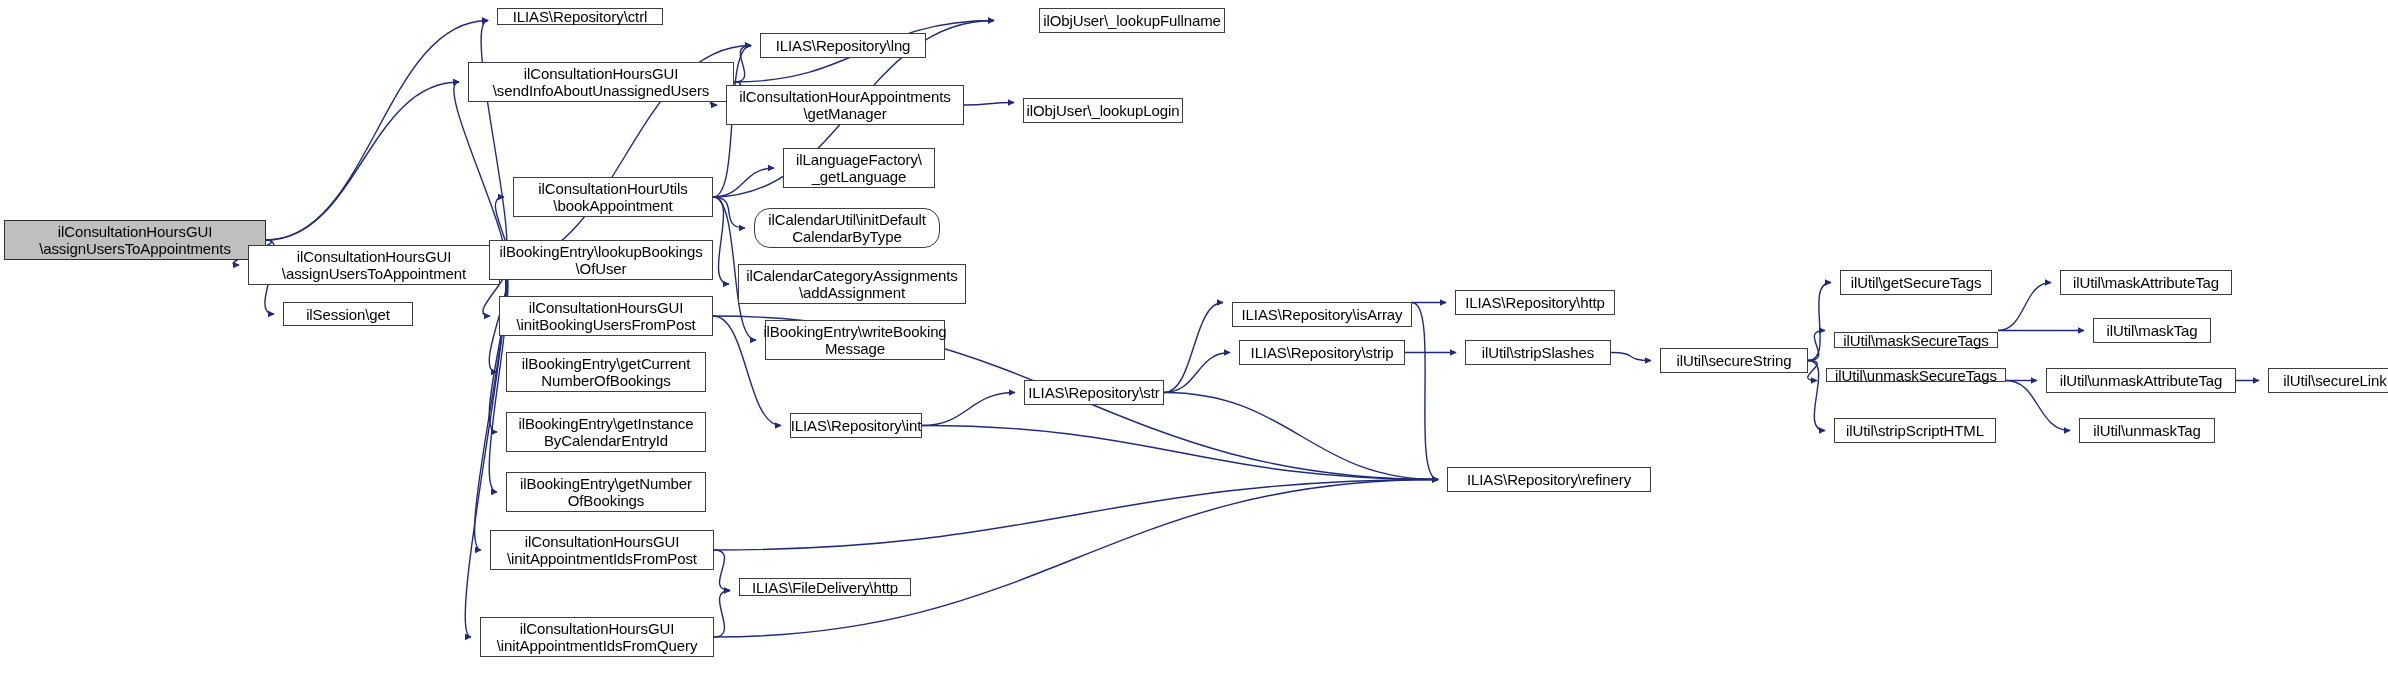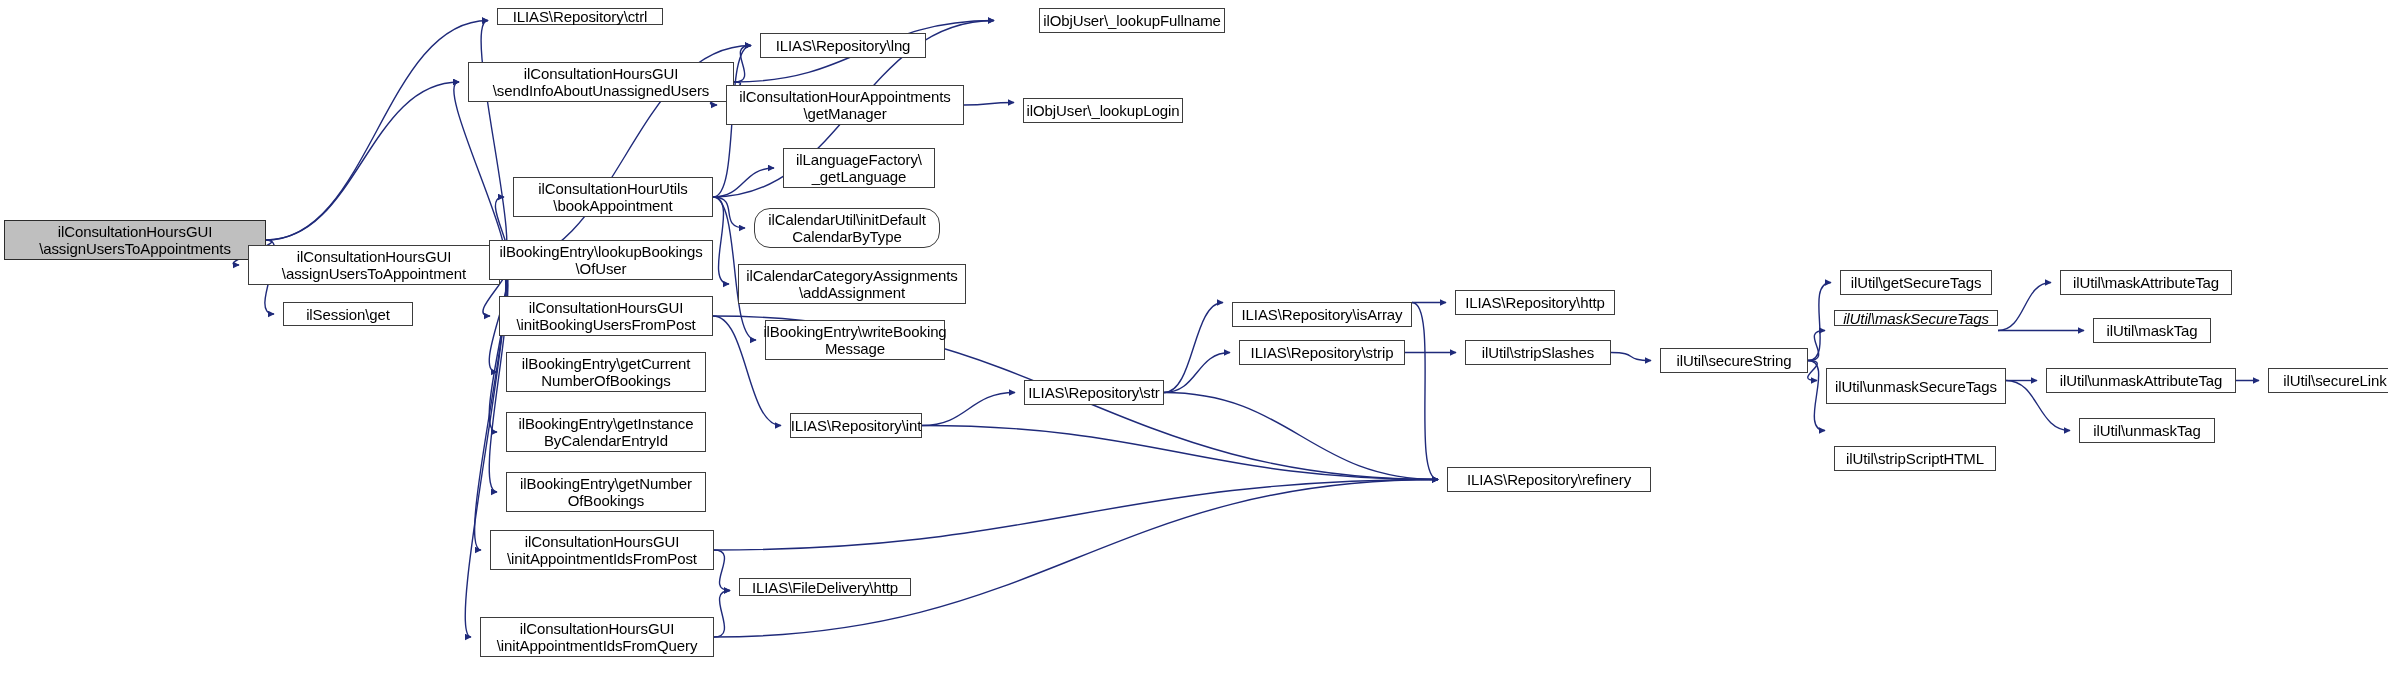--- a/index.html
+++ b/index.html
@@ -131,7 +131,7 @@
       <div class="node" style="left: 1447px; top: 467px; width: 204px; height: 25px;">ILIAS\Repository\refinery</div>
       <div class="node" style="left: 1660px; top: 348px; width: 148px; height: 25px;">ilUtil\secureString</div>
       <div class="node" style="left: 1840px; top: 270px; width: 152px; height: 25px;">ilUtil\getSecureTags</div>
-      <div class="node" style="left: 1834px; top: 310px; width: 164px; height: 16px; font-style: italic;">ilUtil\maskSecureTags</div>
+      <div class="node" style="left: 1834px; top: 332px; width: 164px; height: 16px;">ilUtil\maskSecureTags</div>
       <div class="node" style="left: 1826px; top: 368px; width: 180px; height: 36px;">ilUtil\unmaskSecureTags</div>
       <div class="node" style="left: 1834px; top: 418px; width: 162px; height: 25px; margin-top: 28px;">ilUtil\stripScriptHTML</div>
       <div class="node" style="left: 2060px; top: 270px; width: 172px; height: 25px;">ilUtil\maskAttributeTag</div>

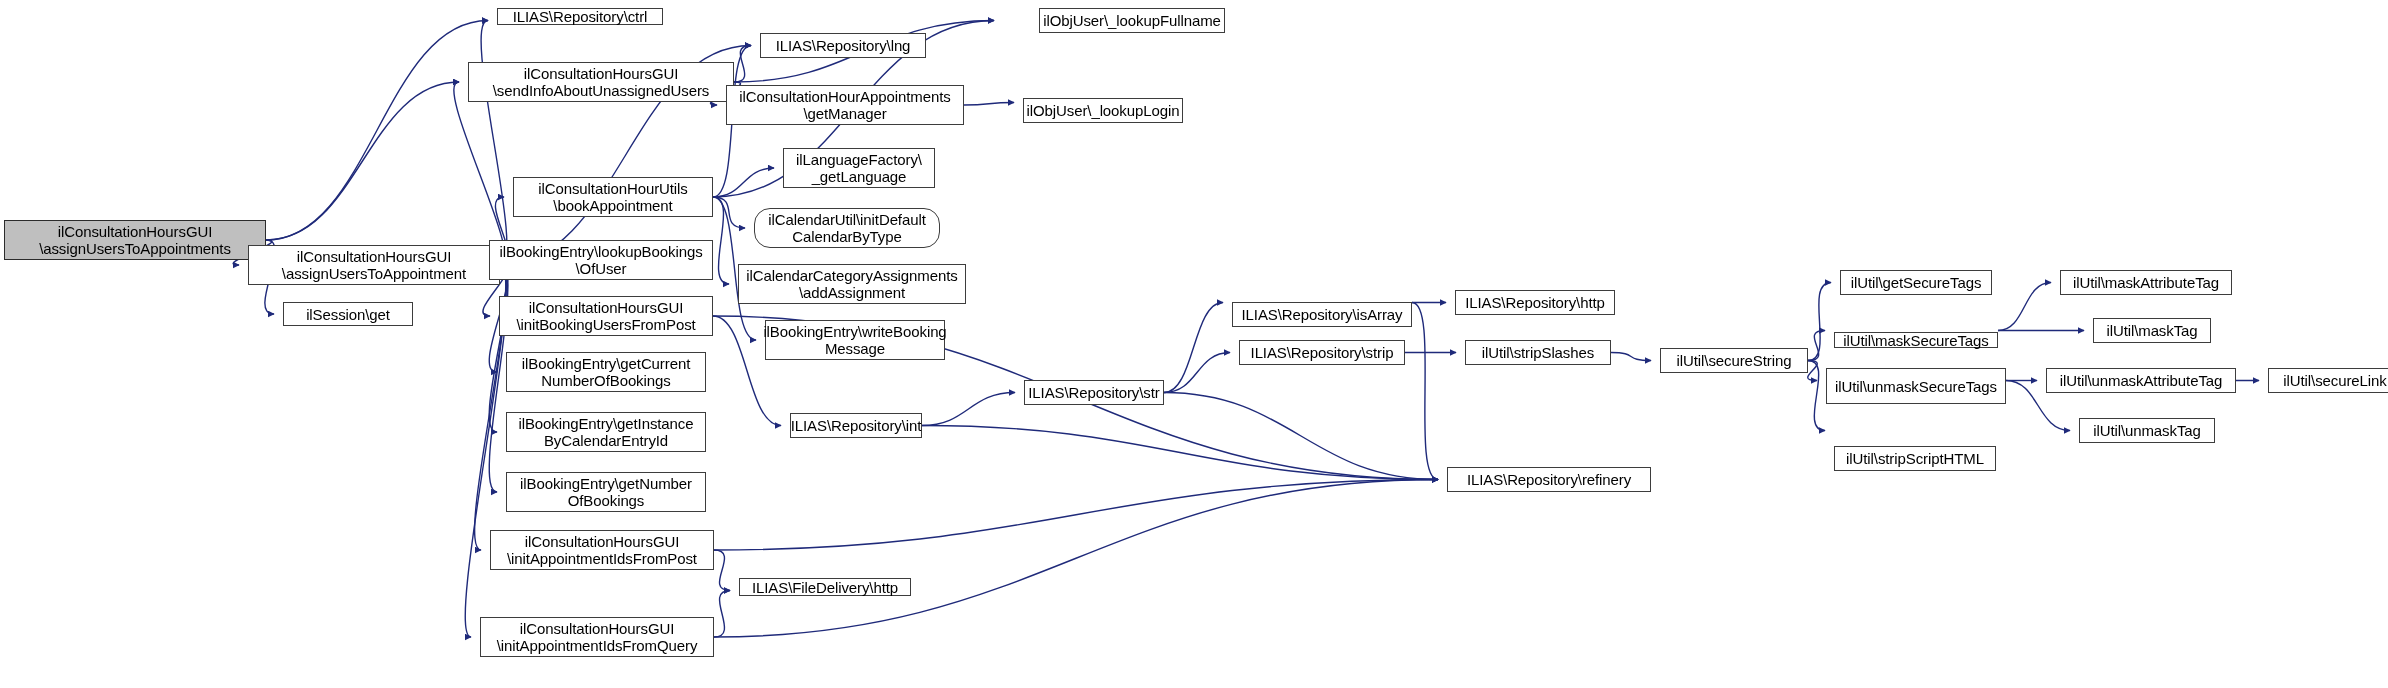--- a/index.html
+++ b/index.html
@@ -132,7 +132,7 @@
       <div class="node" style="left: 1660px; top: 348px; width: 148px; height: 25px;">ilUtil\secureString</div>
       <div class="node" style="left: 1840px; top: 270px; width: 152px; height: 25px;">ilUtil\getSecureTags</div>
       <div class="node" style="left: 1834px; top: 332px; width: 164px; height: 16px;">ilUtil\maskSecureTags</div>
-      <div class="node" style="left: 1826px; top: 368px; width: 180px; height: 36px;">ilUtil\unmaskSecureTags</div>
+      <div class="node" style="left: 1826px; top: 368px; width: 180px; height: 14px;">ilUtil\unmaskSecureTags</div>
       <div class="node" style="left: 1834px; top: 418px; width: 162px; height: 25px; margin-top: 28px;">ilUtil\stripScriptHTML</div>
       <div class="node" style="left: 2060px; top: 270px; width: 172px; height: 25px;">ilUtil\maskAttributeTag</div>
       <div class="node" style="left: 2093px; top: 318px; width: 118px; height: 25px;">ilUtil\maskTag</div>

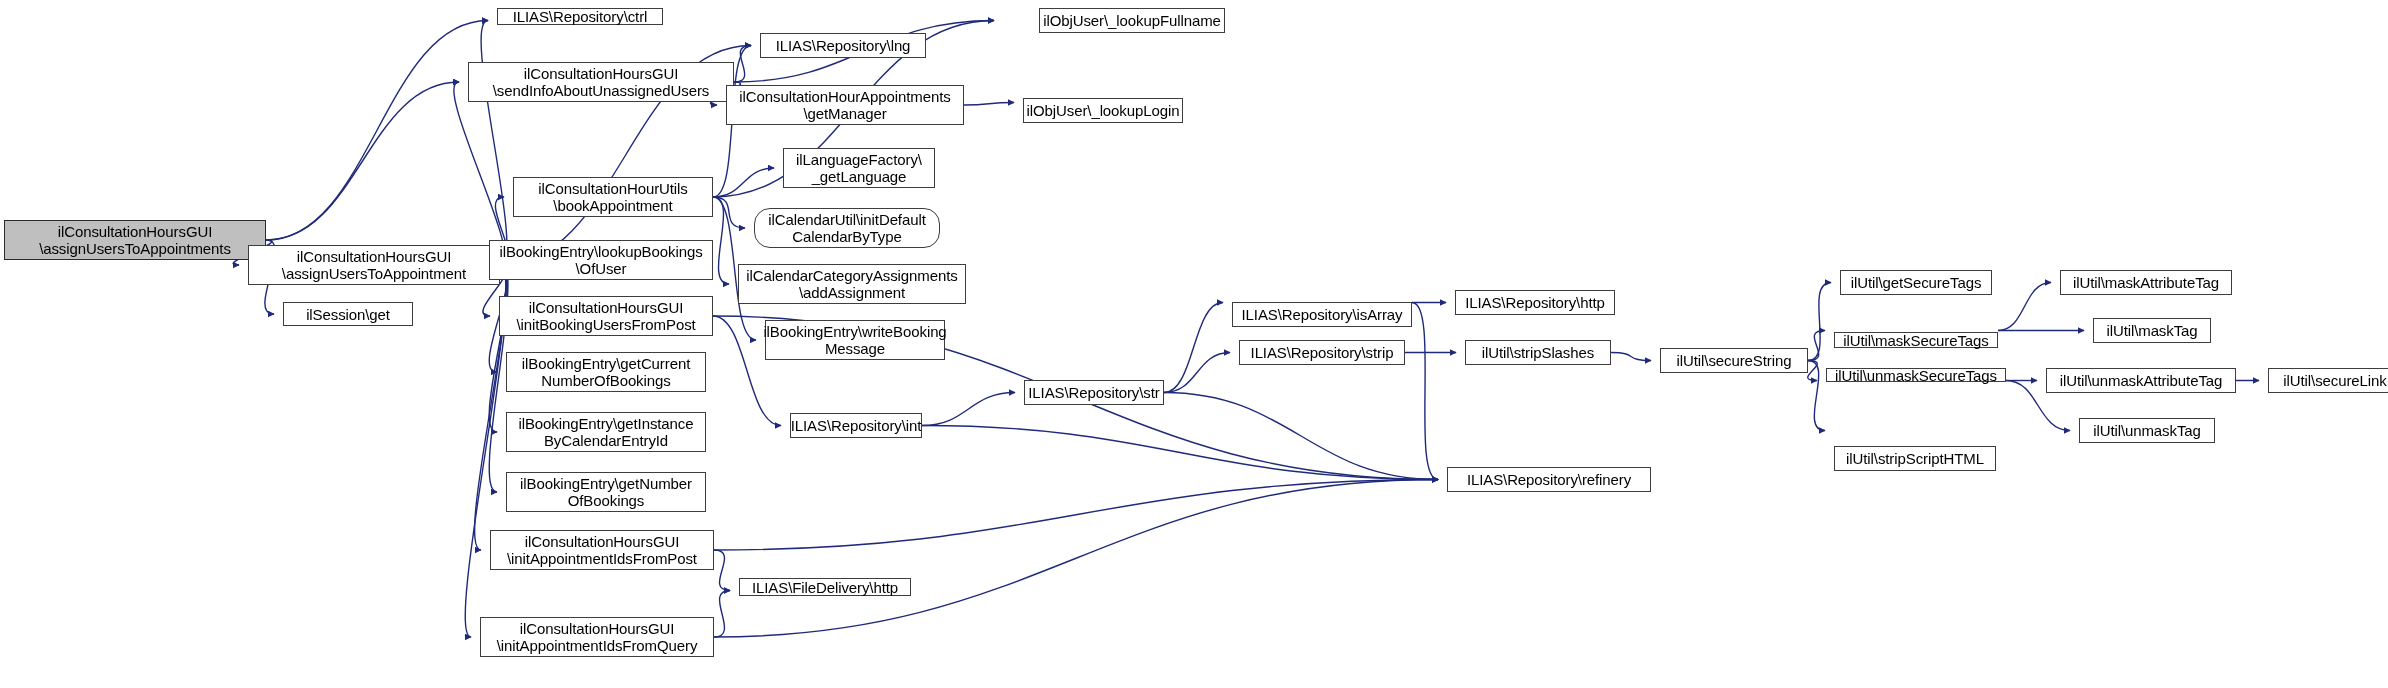--- a/index.html
+++ b/index.html
@@ -133,7 +133,7 @@
       <div class="node" style="left: 1840px; top: 270px; width: 152px; height: 25px;">ilUtil\getSecureTags</div>
       <div class="node" style="left: 1834px; top: 332px; width: 164px; height: 16px;">ilUtil\maskSecureTags</div>
       <div class="node" style="left: 1826px; top: 368px; width: 180px; height: 14px;">ilUtil\unmaskSecureTags</div>
-      <div class="node" style="left: 1834px; top: 418px; width: 162px; height: 25px; margin-top: 28px;">ilUtil\stripScriptHTML</div>
+      <div class="node" style="left: 1834px; top: 418px; width: 162px; height: 25px;">ilUtil\stripScriptHTML</div>
       <div class="node" style="left: 2060px; top: 270px; width: 172px; height: 25px;">ilUtil\maskAttributeTag</div>
       <div class="node" style="left: 2093px; top: 318px; width: 118px; height: 25px;">ilUtil\maskTag</div>
       <div class="node" style="left: 2046px; top: 368px; width: 190px; height: 25px;">ilUtil\unmaskAttributeTag</div>

